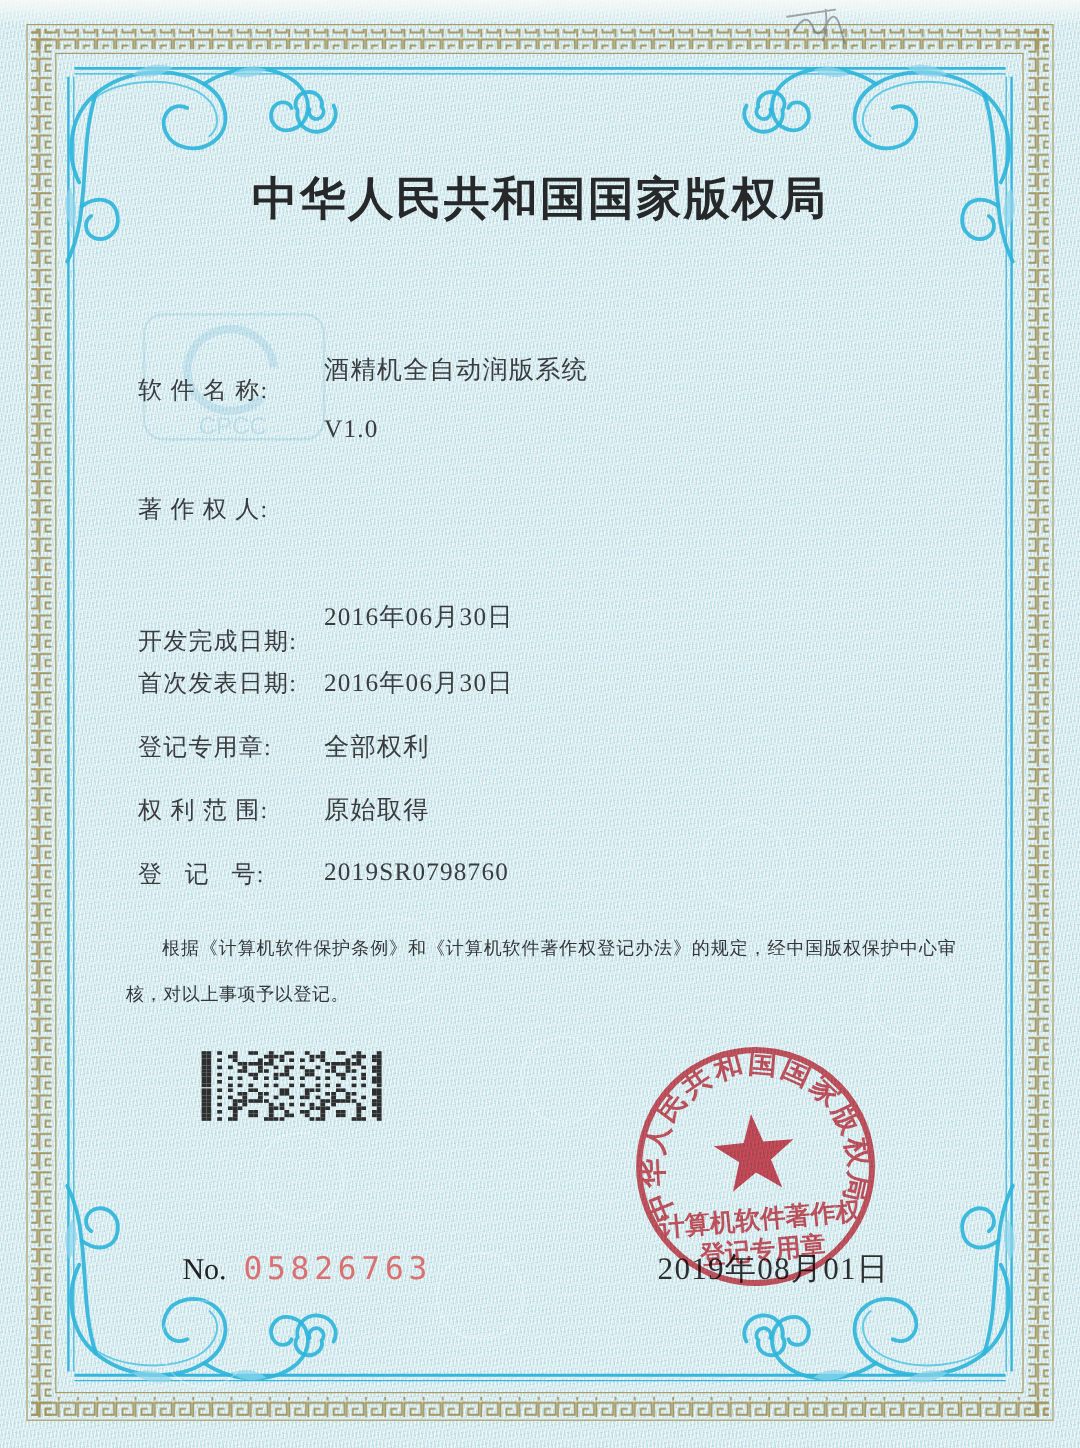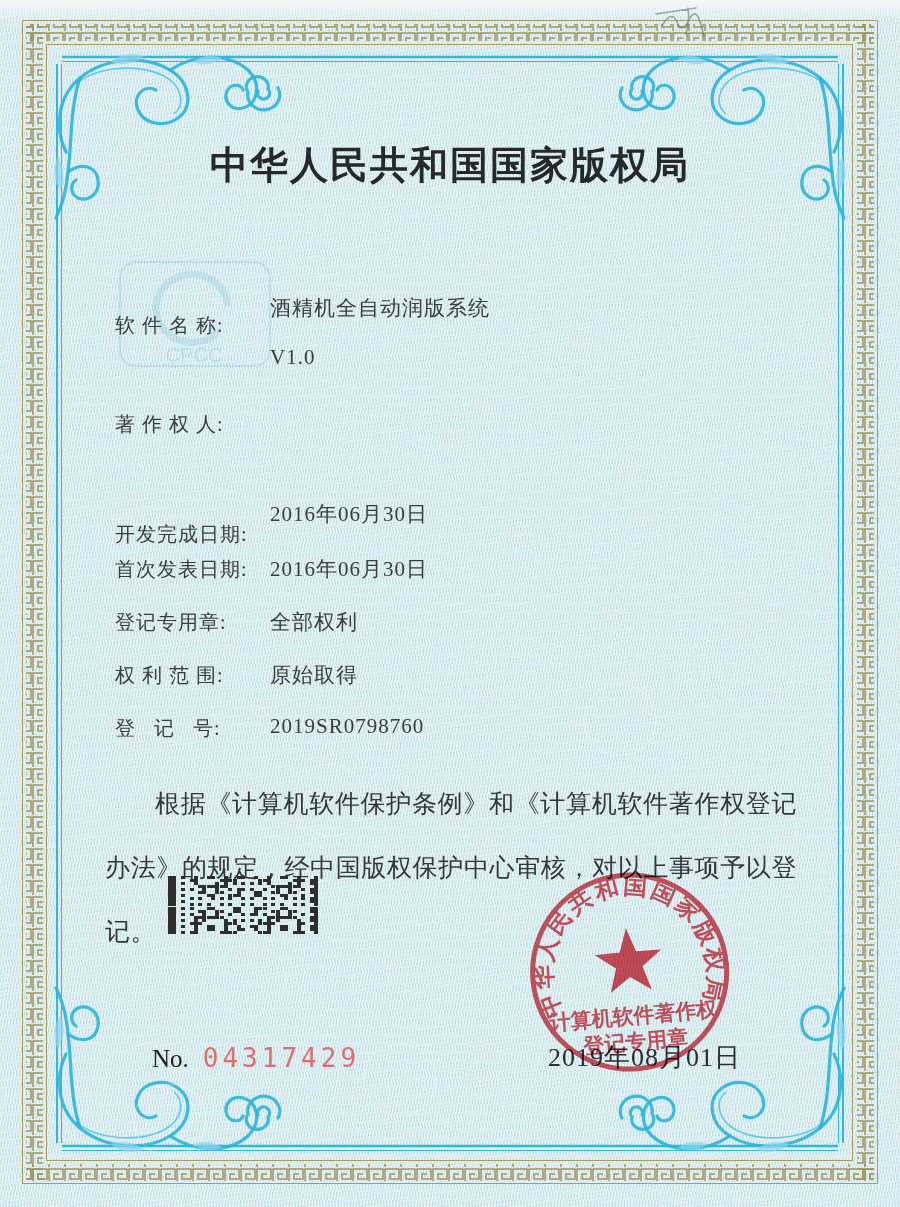--- a/index.html
+++ b/index.html
@@ -32,7 +32,7 @@
   .field-value{position:absolute;left:270px;font-size:21px;color:#3a3d40;letter-spacing:1px;white-space:pre;}
 
   .statement{position:absolute;left:105px;top:772px;width:692px;
-    font-size:25px;line-height:2.55;text-align:justify;text-indent:2em;color:#34373a;letter-spacing:.5px;}
+    font-size:15px;line-height:2.55;text-align:justify;text-indent:2em;color:#34373a;letter-spacing:.5px;}
 
   .cpcc-wm{position:absolute;left:116px;top:258px;width:200px;height:120px;opacity:.5;pointer-events:none;}
 

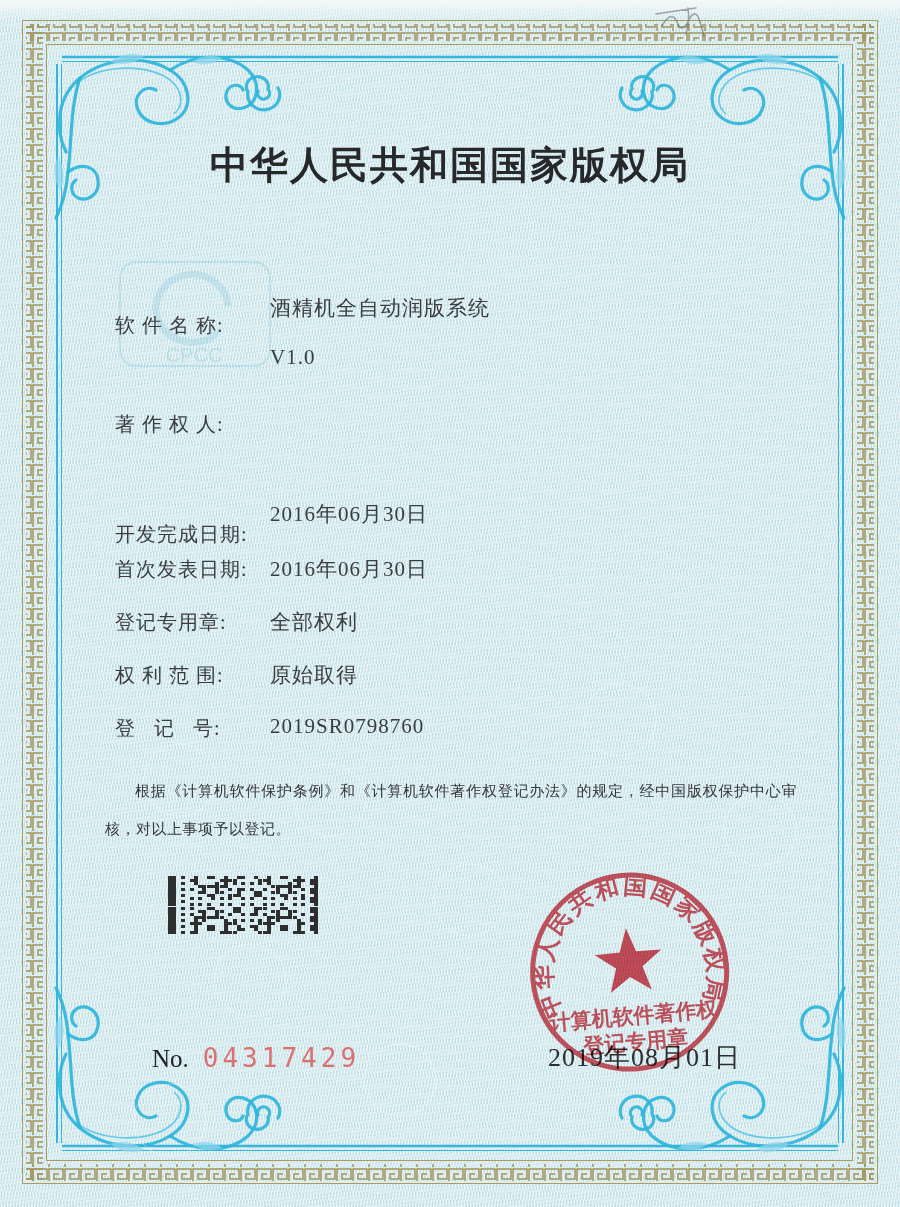--- a/index.html
+++ b/index.html
@@ -442,7 +442,7 @@
   </svg>
 
   <div class="serial">
-    <span>No.</span><span class="num">04317429</span>
+    <span>No.</span><span class="num">05826763</span>
   </div>
 
   <svg class="handwriting" viewBox="0 0 150 48">

